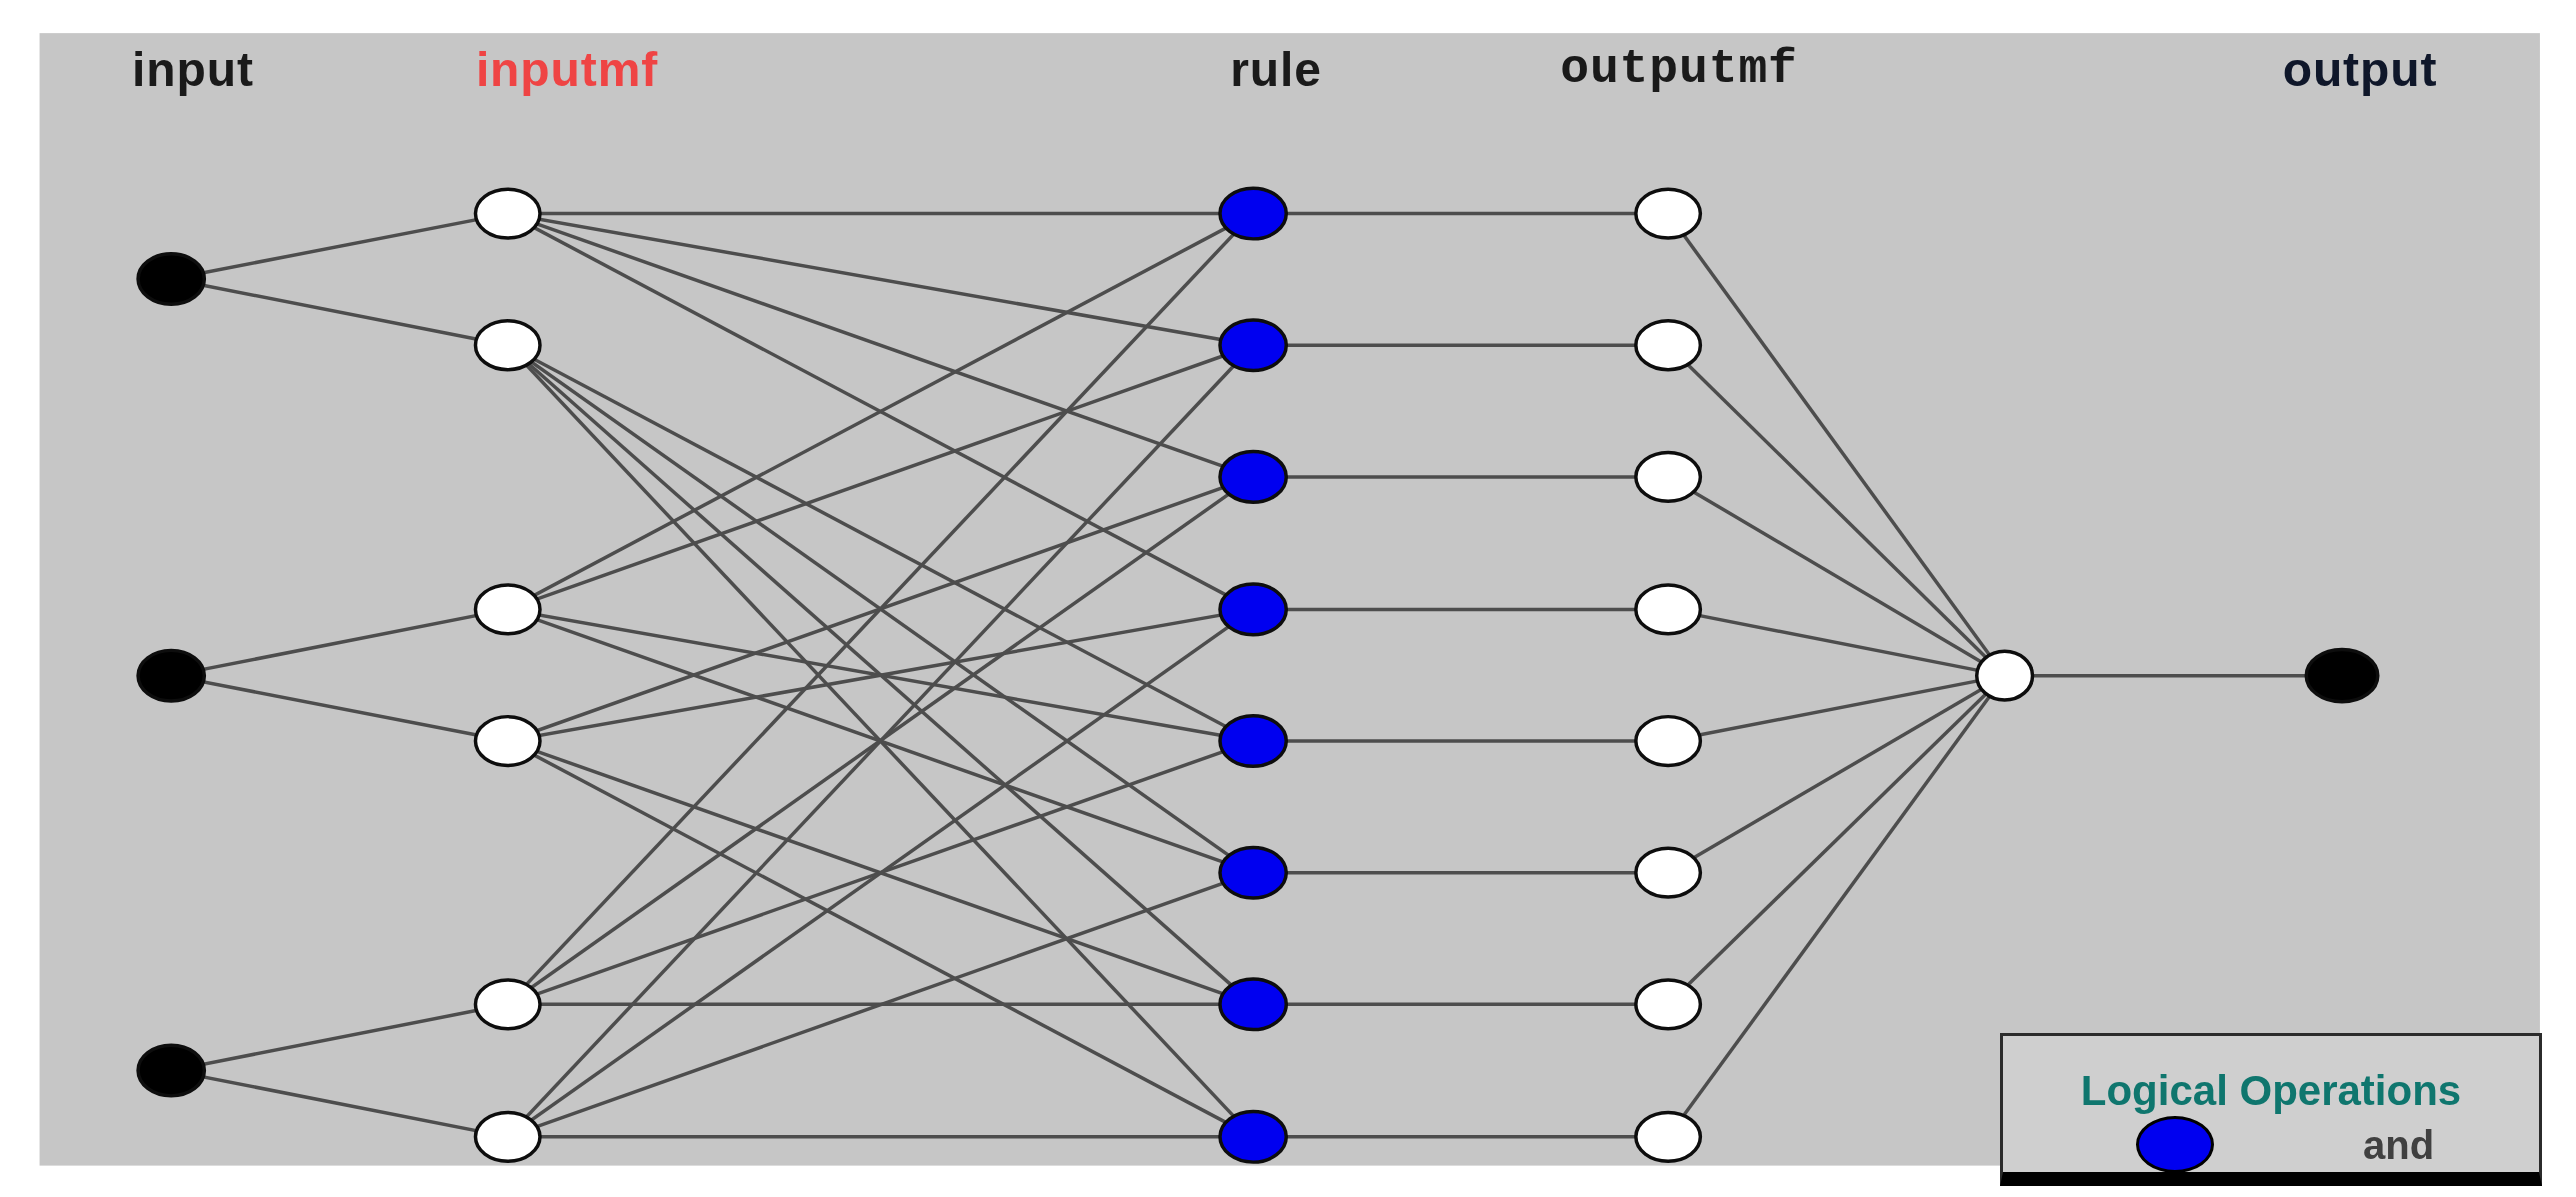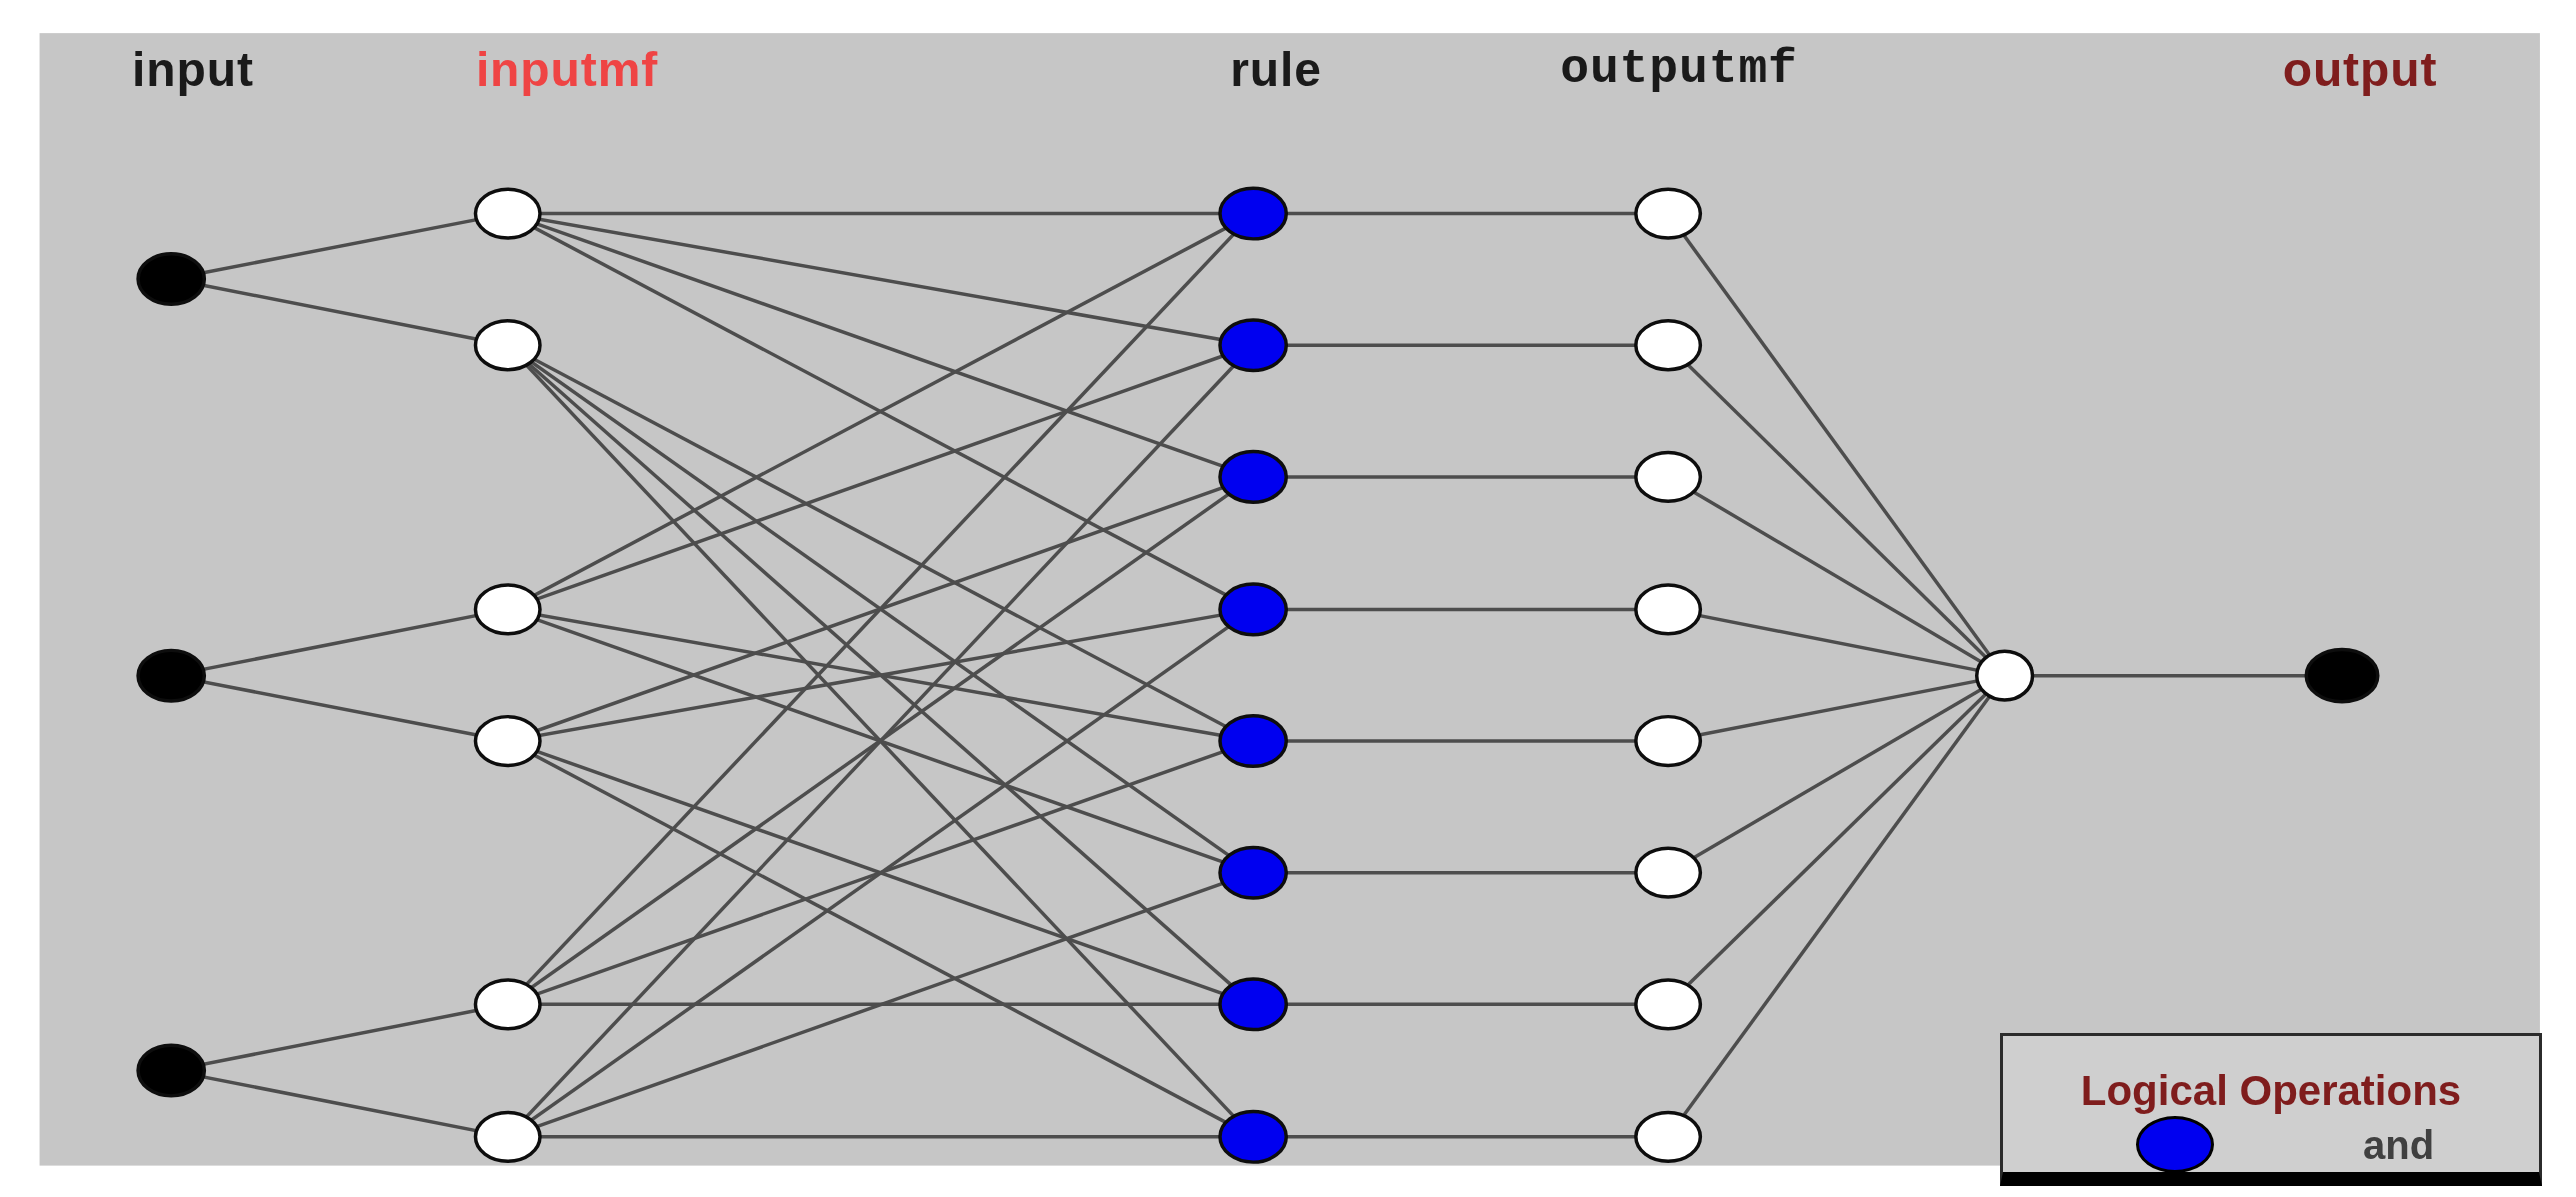--- a/index.html
+++ b/index.html
@@ -163,7 +163,7 @@
   <div class="col-label" style="left: 567px; color: #ef4444;">inputmf</div>
   <div class="col-label" style="left: 1276px; color: rgb(26, 26, 26);">rule</div>
   <div class="col-label" style="left: 1679px; color: rgb(26, 26, 26); font-family: Liberation Mono, monospace;">outputmf</div>
-  <div class="col-label" style="left: 2360px; color: #7f1d1d; text-align: right;">output</div>
+  <div class="col-label" style="left: 2360px; color: #0f172a; text-align: right;">output</div>
 
   <div id="legend-box" style="background: rgb(207, 207, 207);">
     <div id="legend-title">Logical Operations</div>

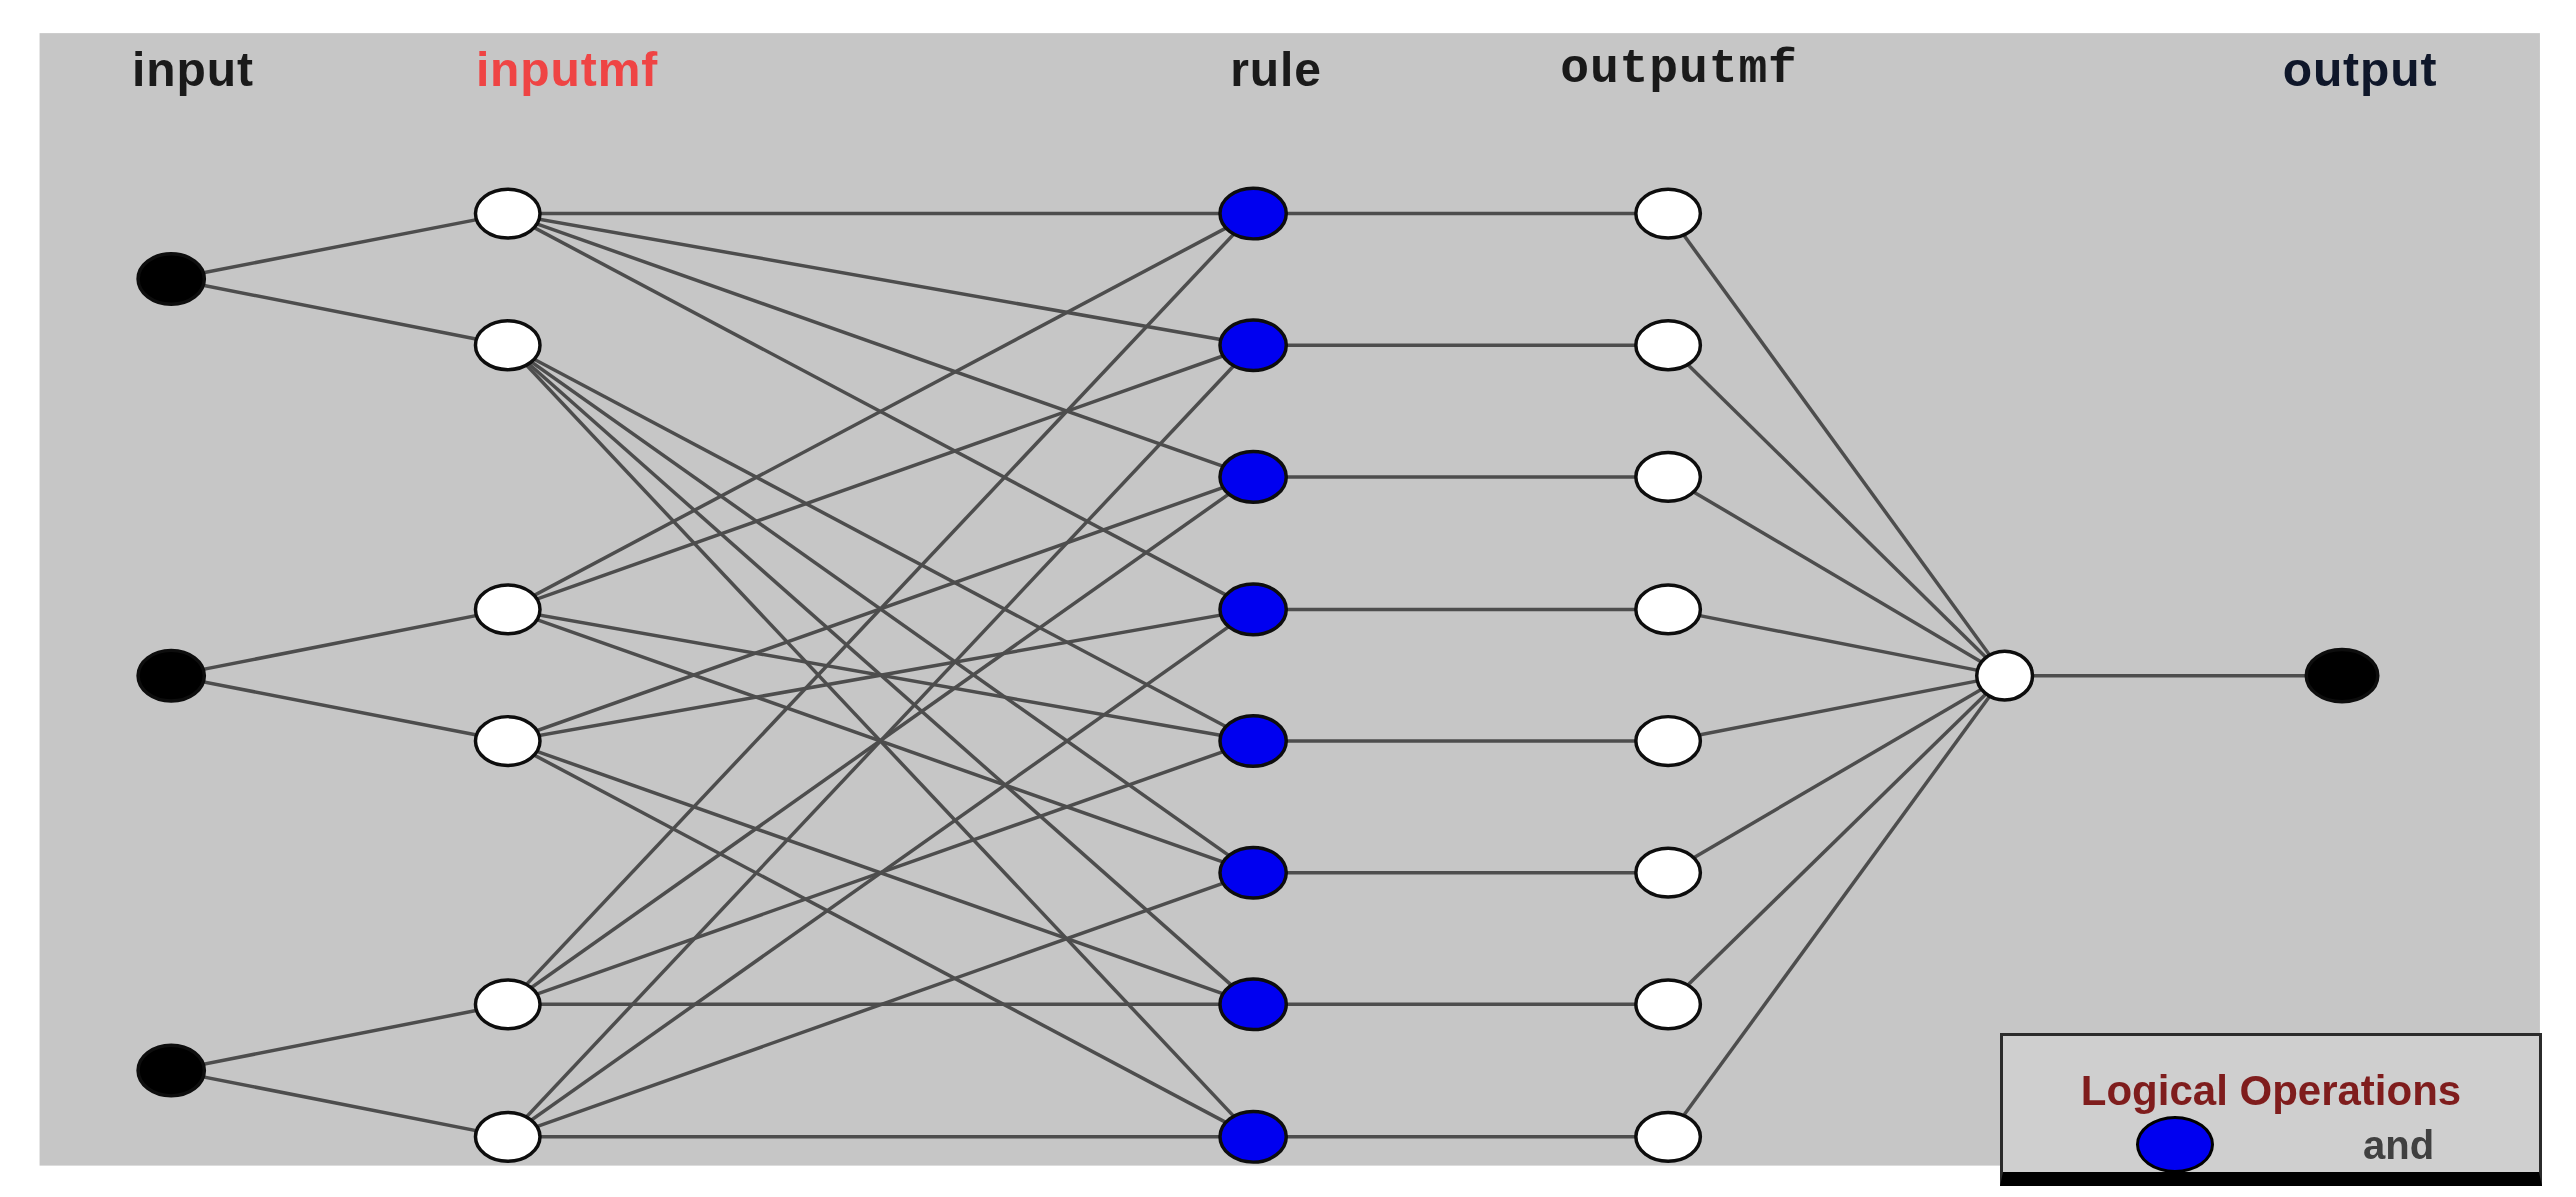--- a/index.html
+++ b/index.html
@@ -49,7 +49,7 @@
     text-align: center;
     font-size: 42px;
     font-weight: 700;
-    color: #7f1d1d;
+    color: #0f766e;
     white-space: nowrap;
   }
   #legend-swatch {

